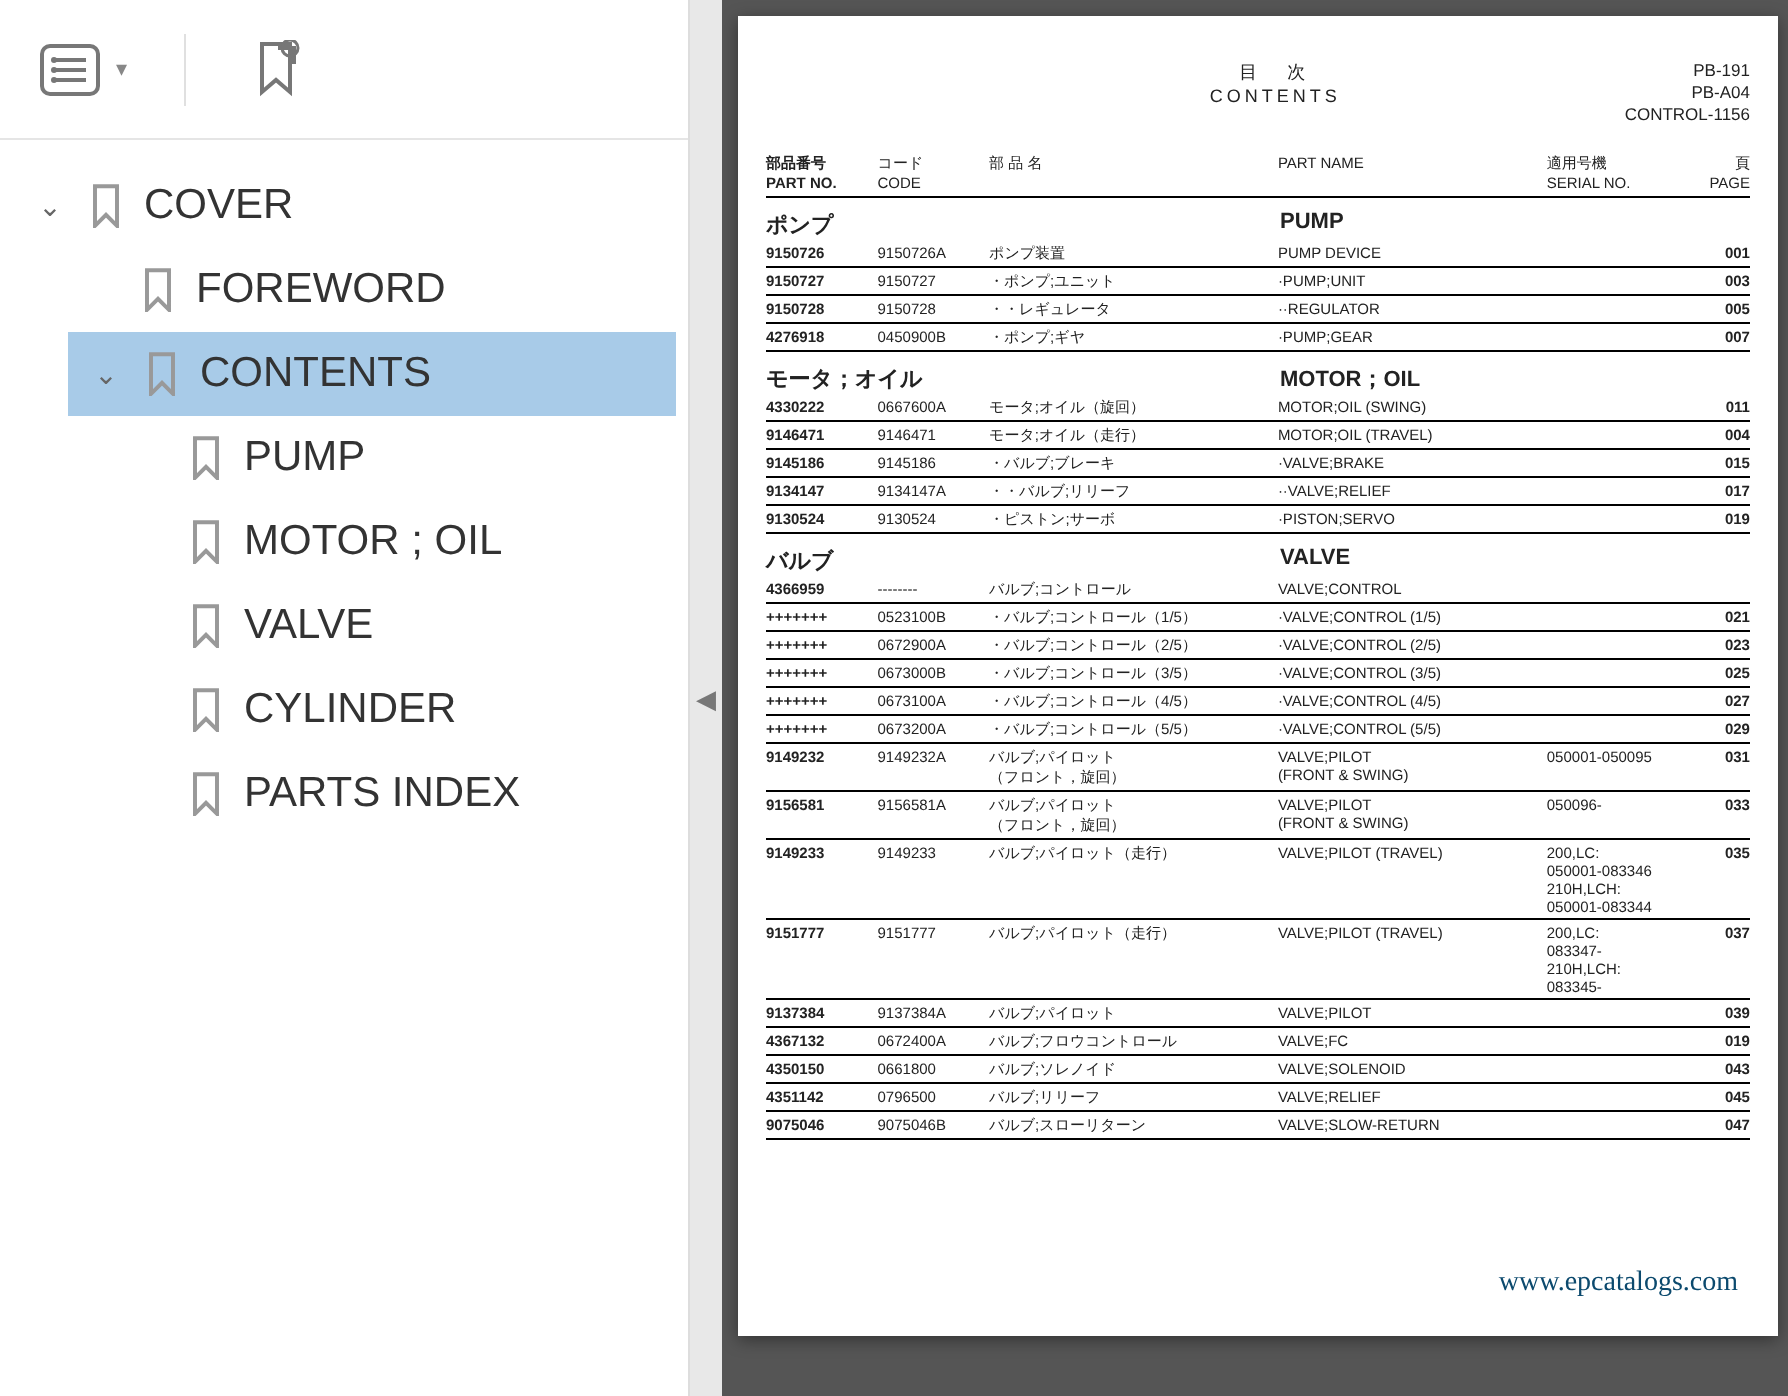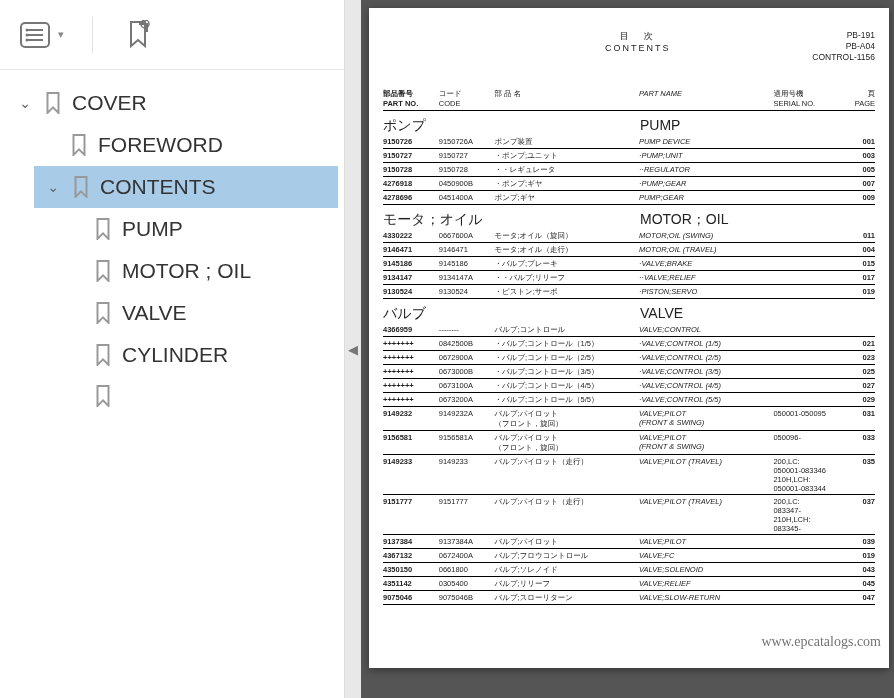--- a/index.html
+++ b/index.html
@@ -29,7 +29,7 @@
   .doc-area { flex: 1; background: #555; overflow: auto; position: relative; padding: 8px; }
   .page { background: #fff; width: 520px; min-height: 660px; margin: 0 auto; box-shadow: 0 2px 8px rgba(0,0,0,0.4); padding: 22px 14px 20px 14px; font-size: 8px; color: #222; position: relative; }
   
-  .page-header { display: flex; justify-content: space-between; align-items: flex-start; margin-bottom: 24px; }
+  .page-header { display: flex; justify-content: space-between; align-items: flex-start; margin-bottom: 12px; }
   .page-title-block { text-align: center; flex: 1; }
   .page-title-jp { font-size: 9px; letter-spacing: 3px; }
   .page-title-en { font-size: 9px; letter-spacing: 2px; }

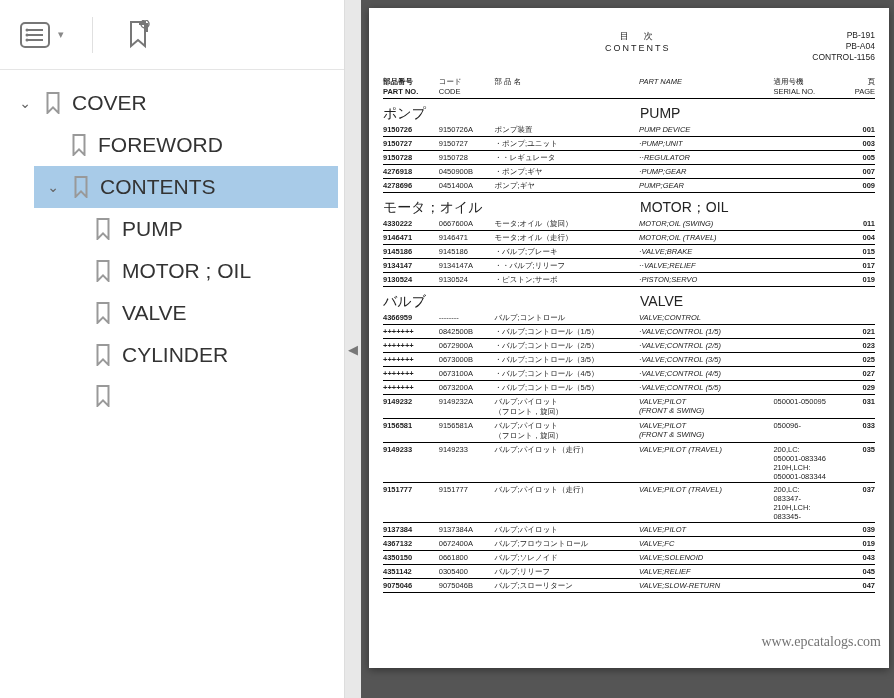--- a/index.html
+++ b/index.html
@@ -39,7 +39,7 @@
   .c-partno { width: 56px; font-weight: bold; }
   .c-code { width: 56px; }
   .c-namej { width: 145px; }
-  .c-namee { width: 135px; font-style: italic; }
+  .c-namee { width: 135px; }
   .c-serial { width: 78px; }
   .c-page { width: 24px; text-align: right; }
   

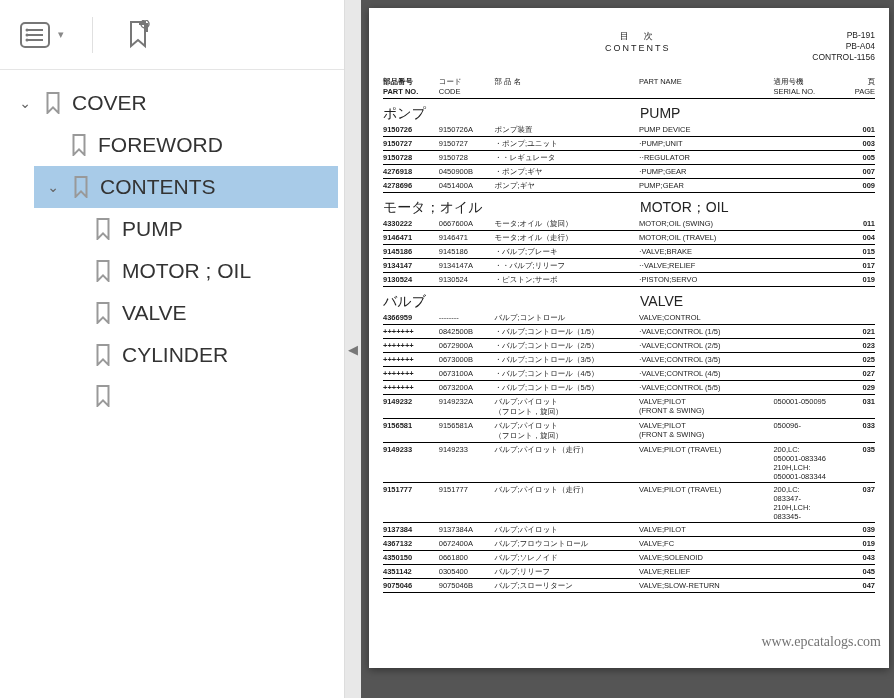--- a/index.html
+++ b/index.html
@@ -43,7 +43,7 @@
   .c-serial { width: 78px; }
   .c-page { width: 24px; text-align: right; }
   
-  .section-head { display: flex; margin-top: 6px; font-size: 14px; font-weight: 400; }
+  .section-head { display: flex; margin-top: 6px; font-size: 11px; font-weight: 700; }
   .section-head .sh-jp { width: 257px; }
   .section-head .sh-en { }
   

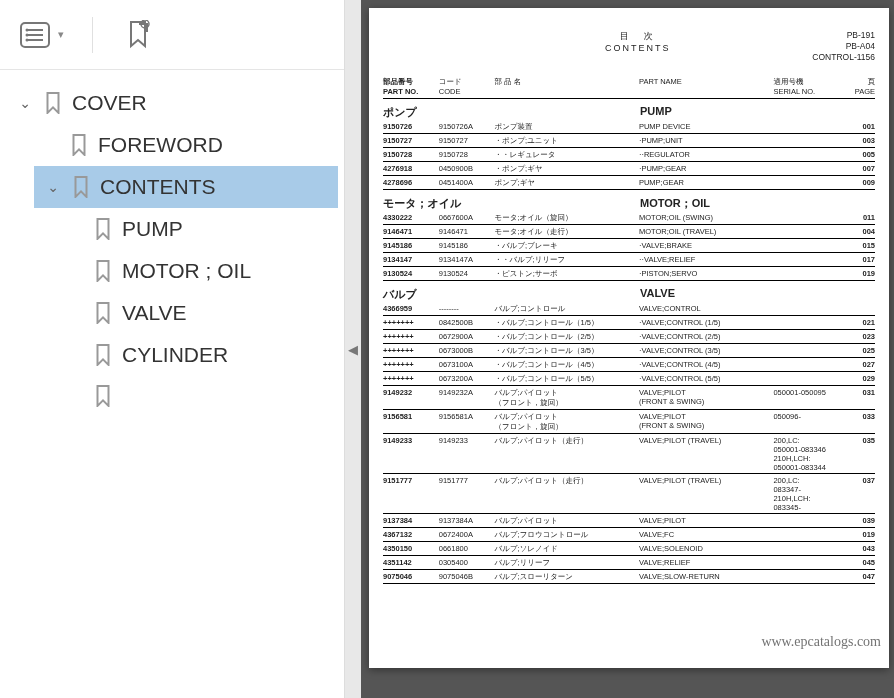--- a/index.html
+++ b/index.html
@@ -221,14 +221,6 @@
           <div class="c-namee">·PUMP;GEAR</div>
           <div class="c-serial"></div>
           <div class="c-page">007</div>
-        </div>
-        <div class="row">
-          <div class="c-partno">4278696</div>
-          <div class="c-code">0451400A</div>
-          <div class="c-namej">ポンプ;ギヤ</div>
-          <div class="c-namee">PUMP;GEAR</div>
-          <div class="c-serial"></div>
-          <div class="c-page">009</div>
         </div>
         <div class="section-head">
           <div class="sh-jp">モータ；オイル</div>

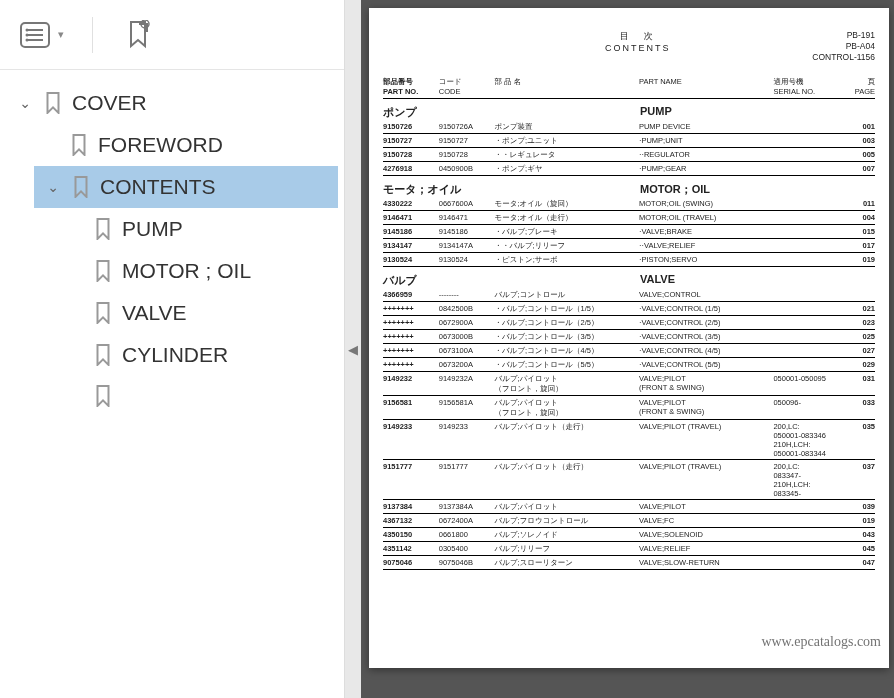--- a/index.html
+++ b/index.html
@@ -280,7 +280,7 @@
         </div>
         <div class="row">
           <div class="c-partno">+++++++</div>
-          <div class="c-code">0842500B</div>
+          <div class="c-code">0523100B</div>
           <div class="c-namej">・バルブ;コントロール（1/5）</div>
           <div class="c-namee">·VALVE;CONTROL (1/5)</div>
           <div class="c-serial"></div>

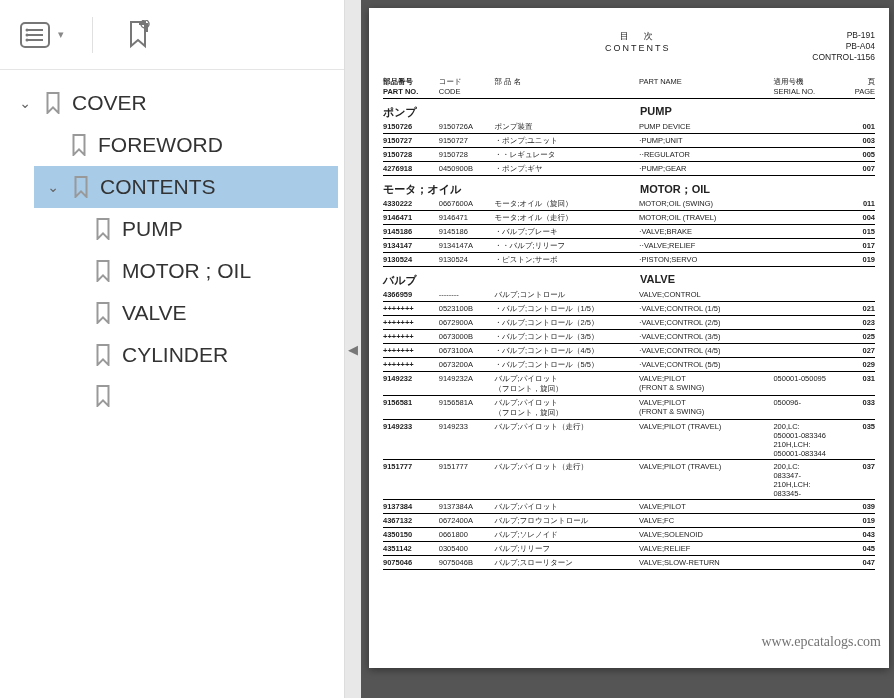--- a/index.html
+++ b/index.html
@@ -151,6 +151,7 @@
                 <path d="M2 1 L2 19 L7 14 L12 19 L12 1 Z" fill="none" stroke="#999" stroke-width="1.8"></path>
               </svg>
             </span>
+            <span>PARTS INDEX</span>
           </div>
         </div>
     </div>

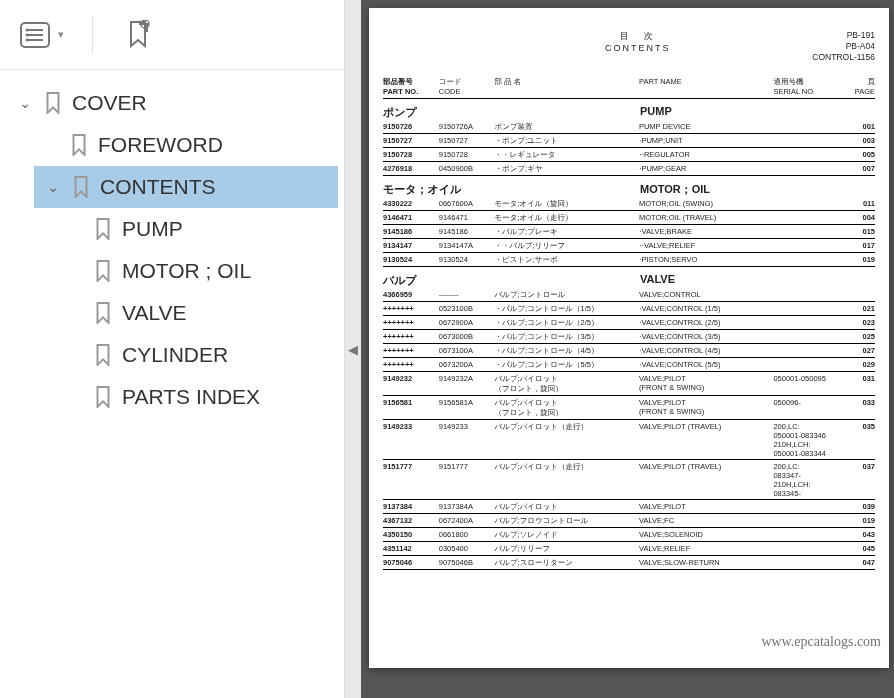--- a/index.html
+++ b/index.html
@@ -359,7 +359,7 @@
         </div>
         <div class="row">
           <div class="c-partno">4351142</div>
-          <div class="c-code">0305400</div>
+          <div class="c-code">0796500</div>
           <div class="c-namej">バルブ;リリーフ</div>
           <div class="c-namee">VALVE;RELIEF</div>
           <div class="c-serial"></div>

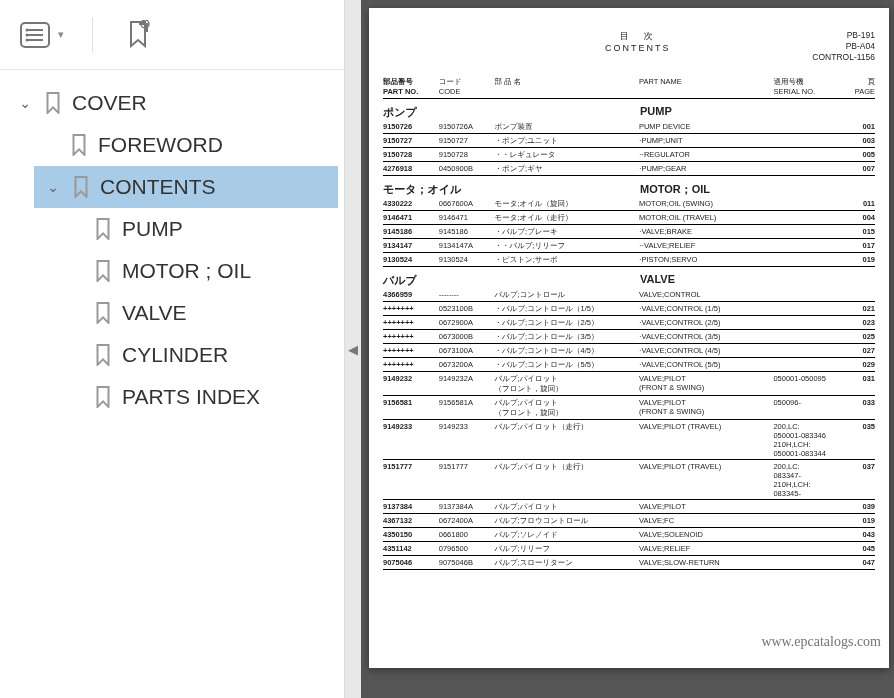--- a/index.html
+++ b/index.html
@@ -51,7 +51,7 @@
   .row.tall { white-space: pre-line; }
   .row .c-page { font-weight: 700; }
   
-  .watermark { position: absolute; bottom: 18px; right: 8px; color: #737373; font-size: 14px; font-family: "Comic Sans MS", cursive; }
+  .watermark { position: absolute; bottom: 18px; right: 20px; color: #0c4a6e; font-size: 14px; font-family: "Comic Sans MS", cursive; }
   
   svg { display: block; }
 </style>

